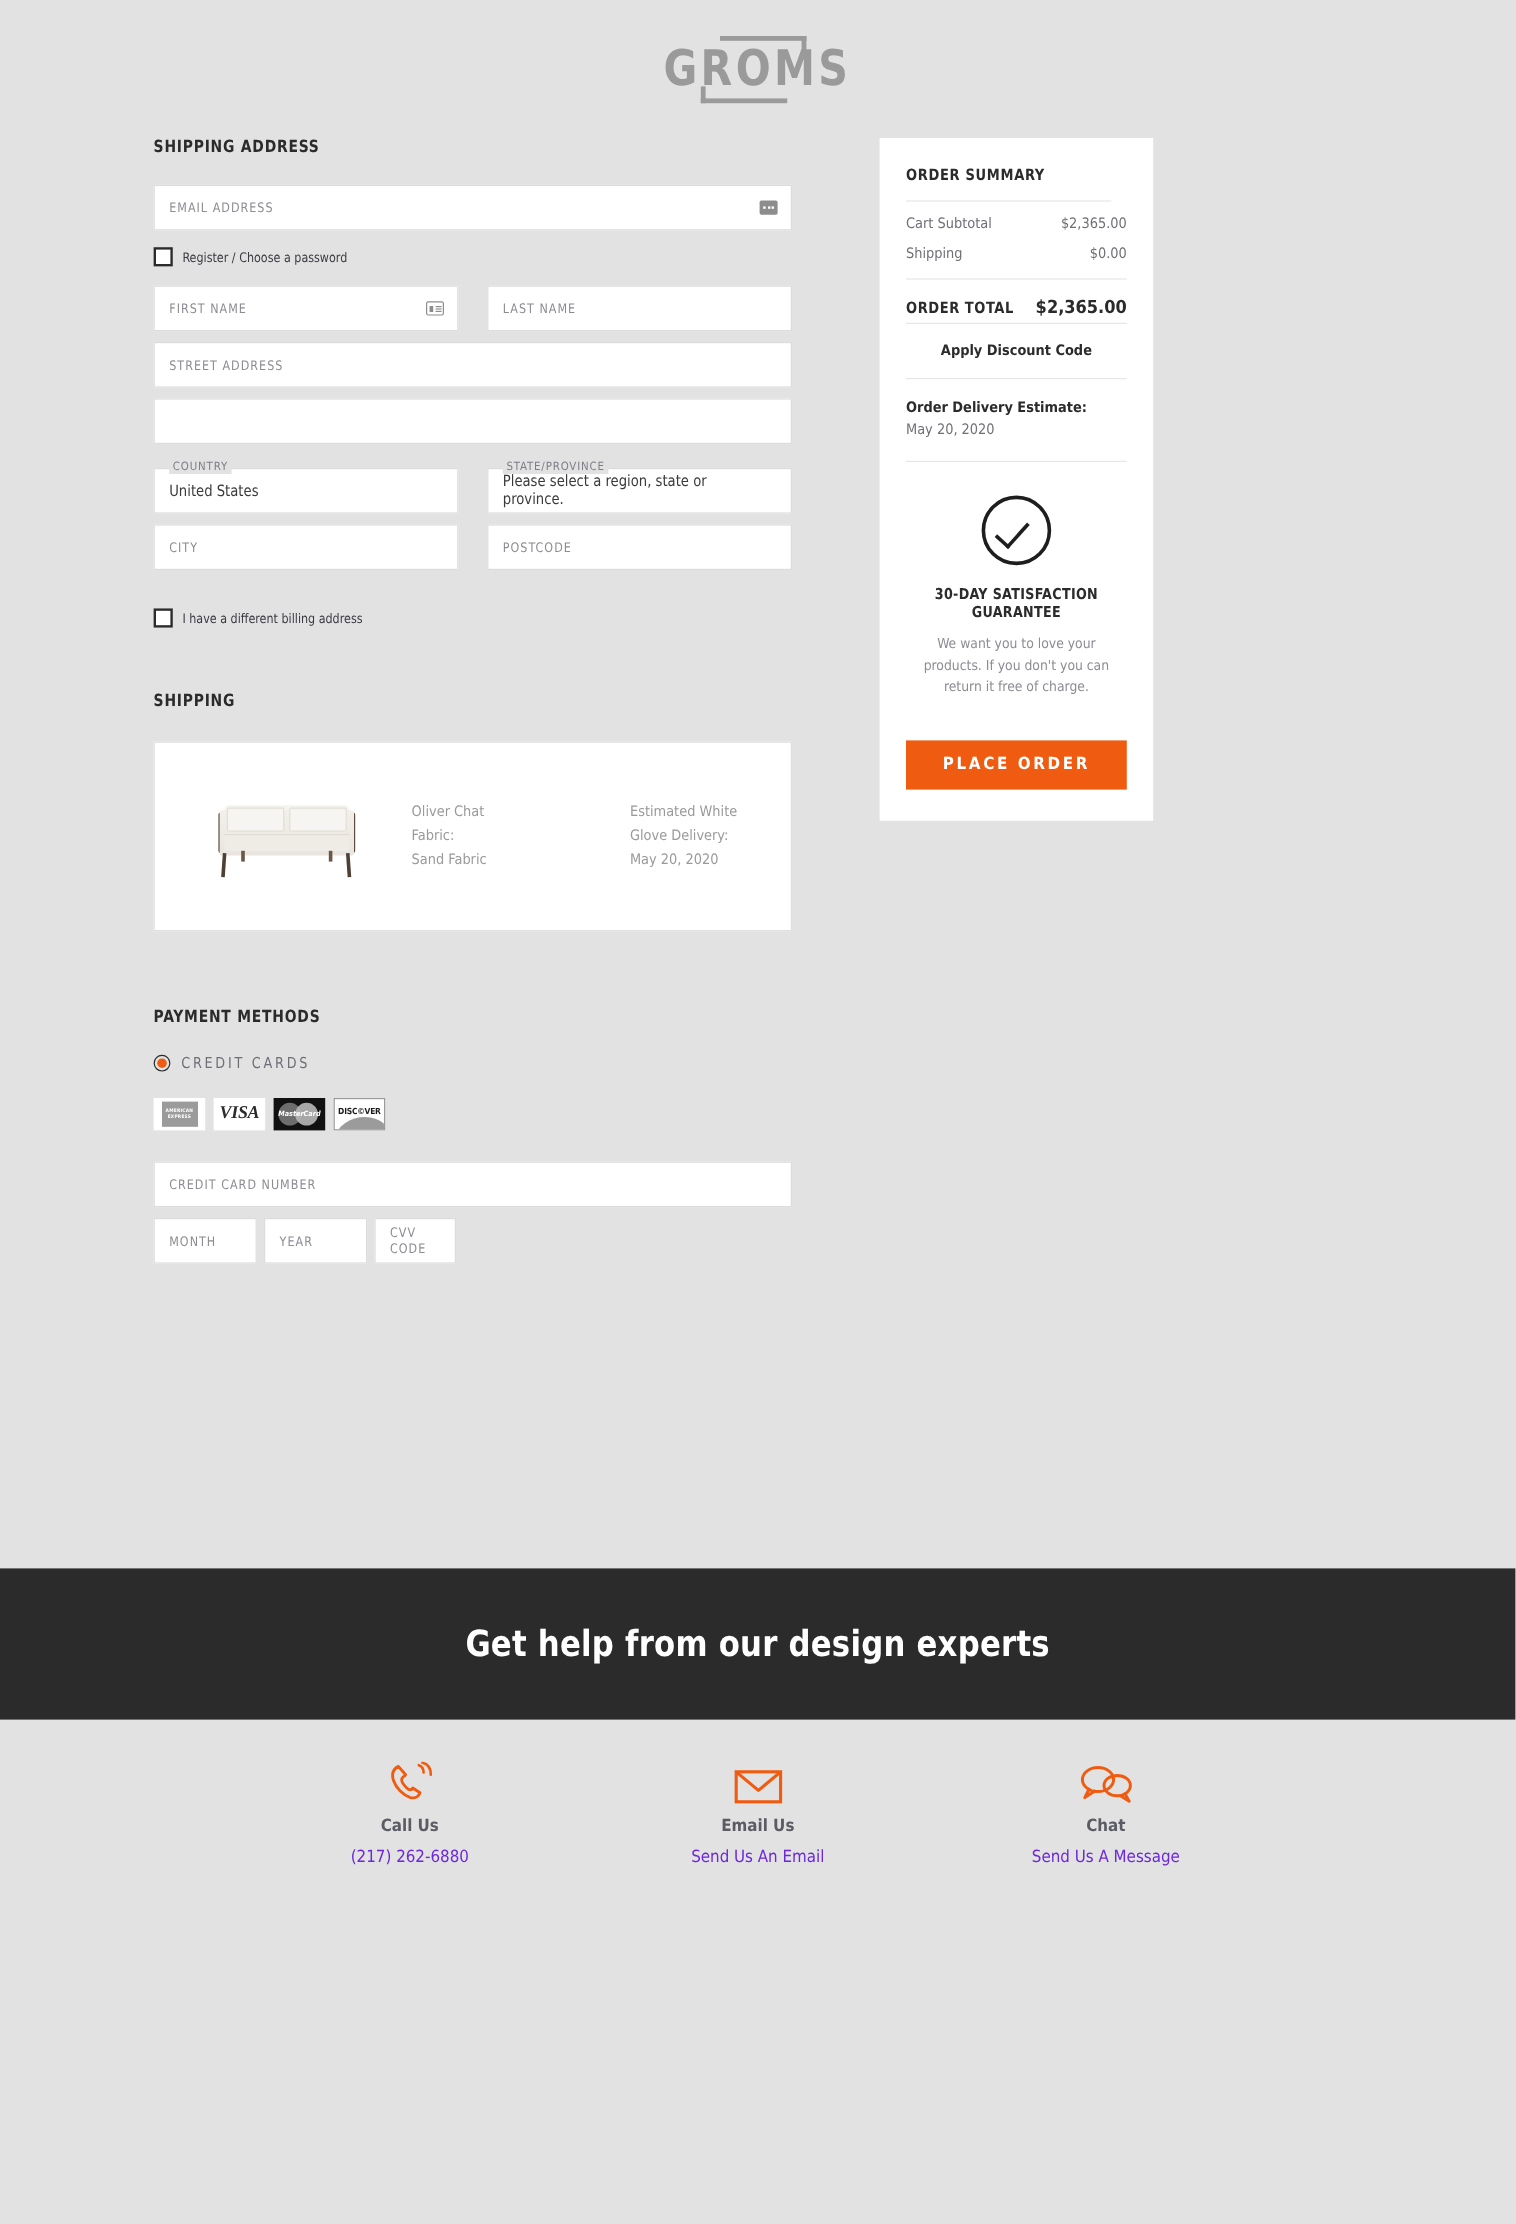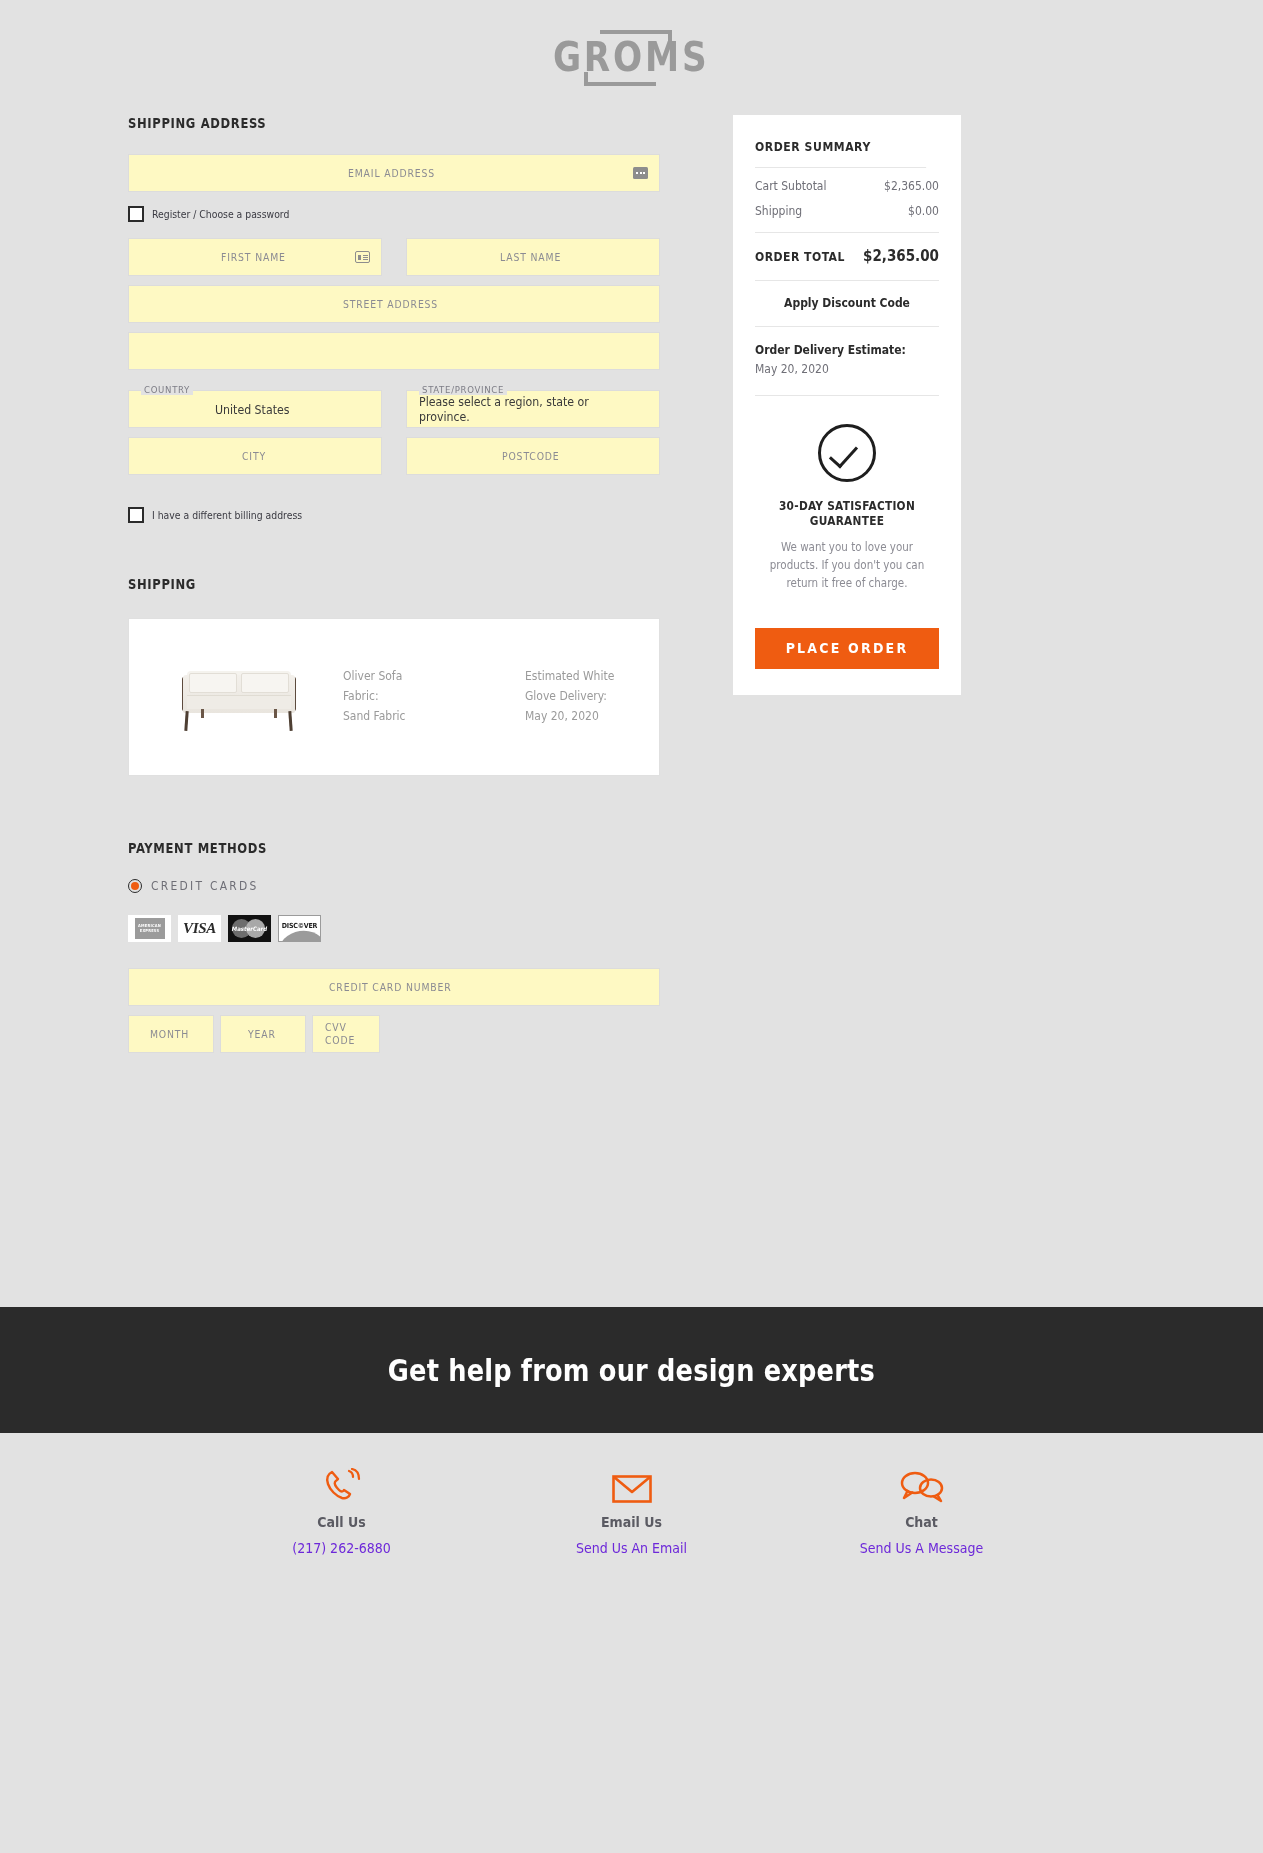--- a/index.html
+++ b/index.html
@@ -85,7 +85,7 @@
 
   
   .field {
-    background: #fef9c3;
+    background: #ffffff;
     border: 1px solid #dcdcdc;
     height: 38px;
     display: flex;
@@ -93,7 +93,6 @@
     padding: 0 12px;
     margin-bottom: 9px;
     position: relative;
-    justify-content: center;
   }
   .field-ph {
     font-family: "Liberation Sans Narrow", "DejaVu Sans Condensed", "Liberation Sans", sans-serif;

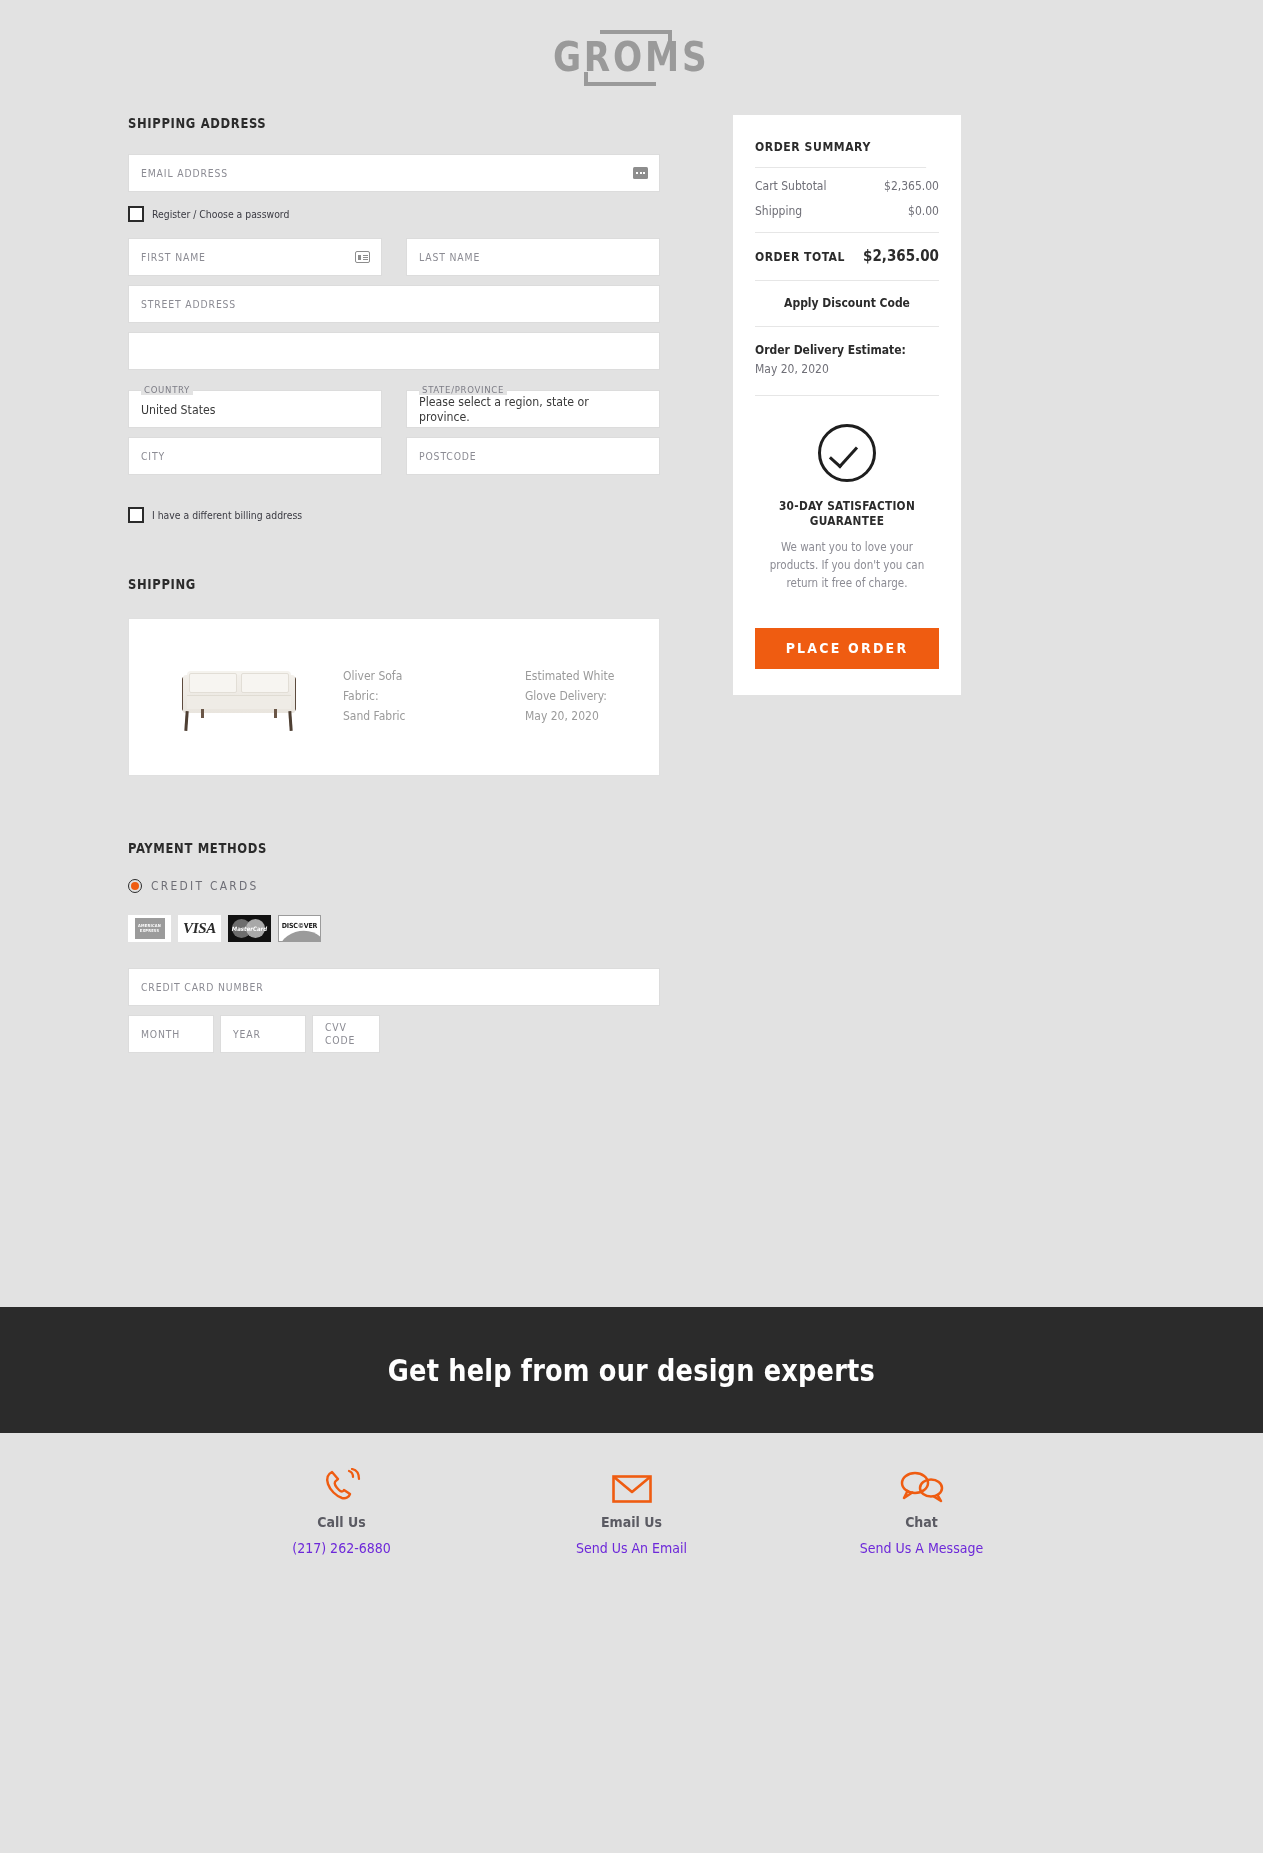--- a/index.html
+++ b/index.html
@@ -371,7 +371,7 @@
     justify-content: space-between;
     align-items: baseline;
     margin-top: 14px;
-    padding-bottom: 15px;
+    padding-bottom: 4px;
     border-bottom: 1px solid #e6e6e6;
   }
   .sum-total-lbl {

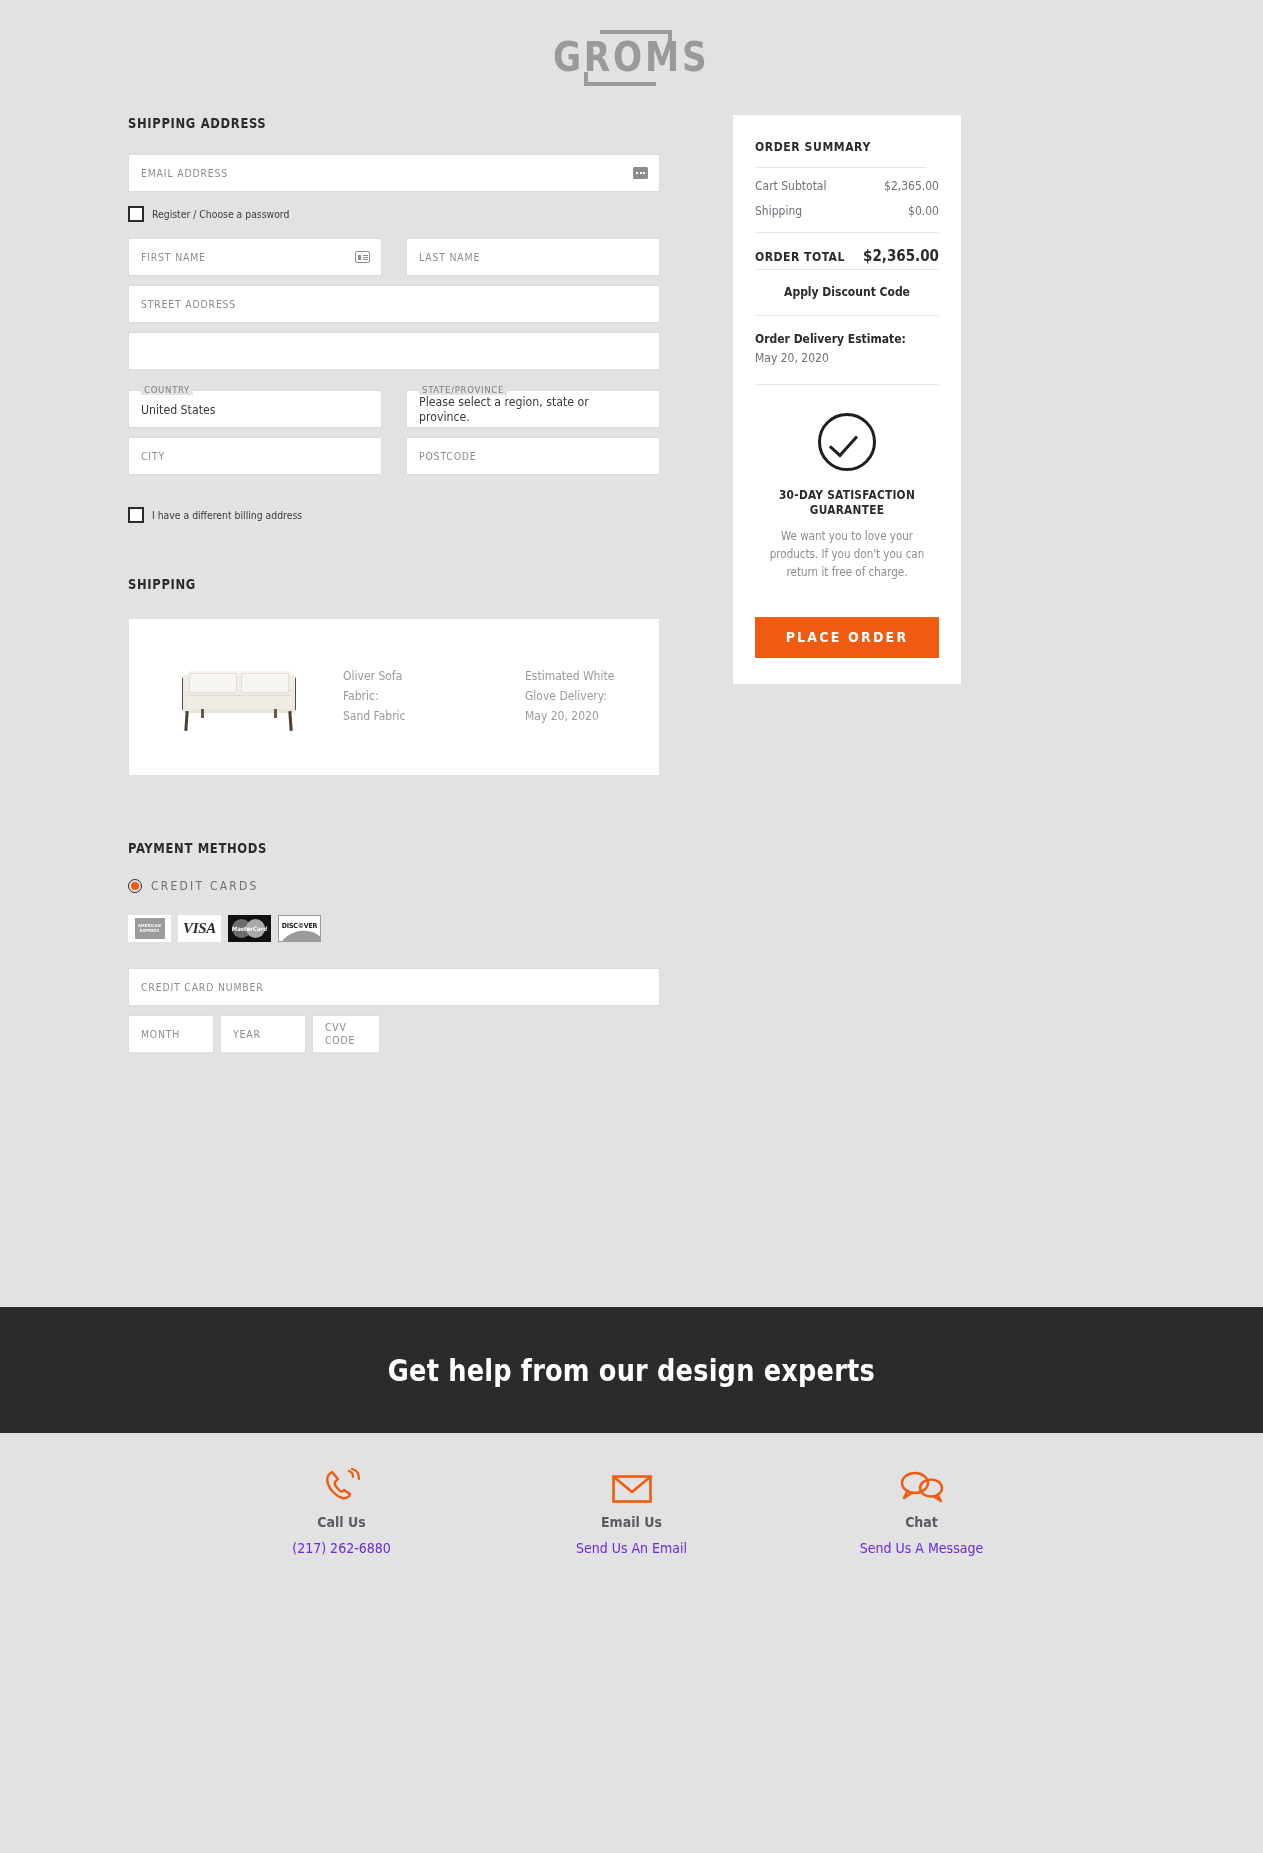--- a/index.html
+++ b/index.html
@@ -582,7 +582,7 @@
         <div class="sofa-leg l4"></div>
       </div>
       <div class="ship-meta">
-        <div>Oliver Sofa</div>
+        <div>Oliver Chat</div>
         <div>Fabric: Sand Fabric</div>
       </div>
       <div class="ship-delivery">

